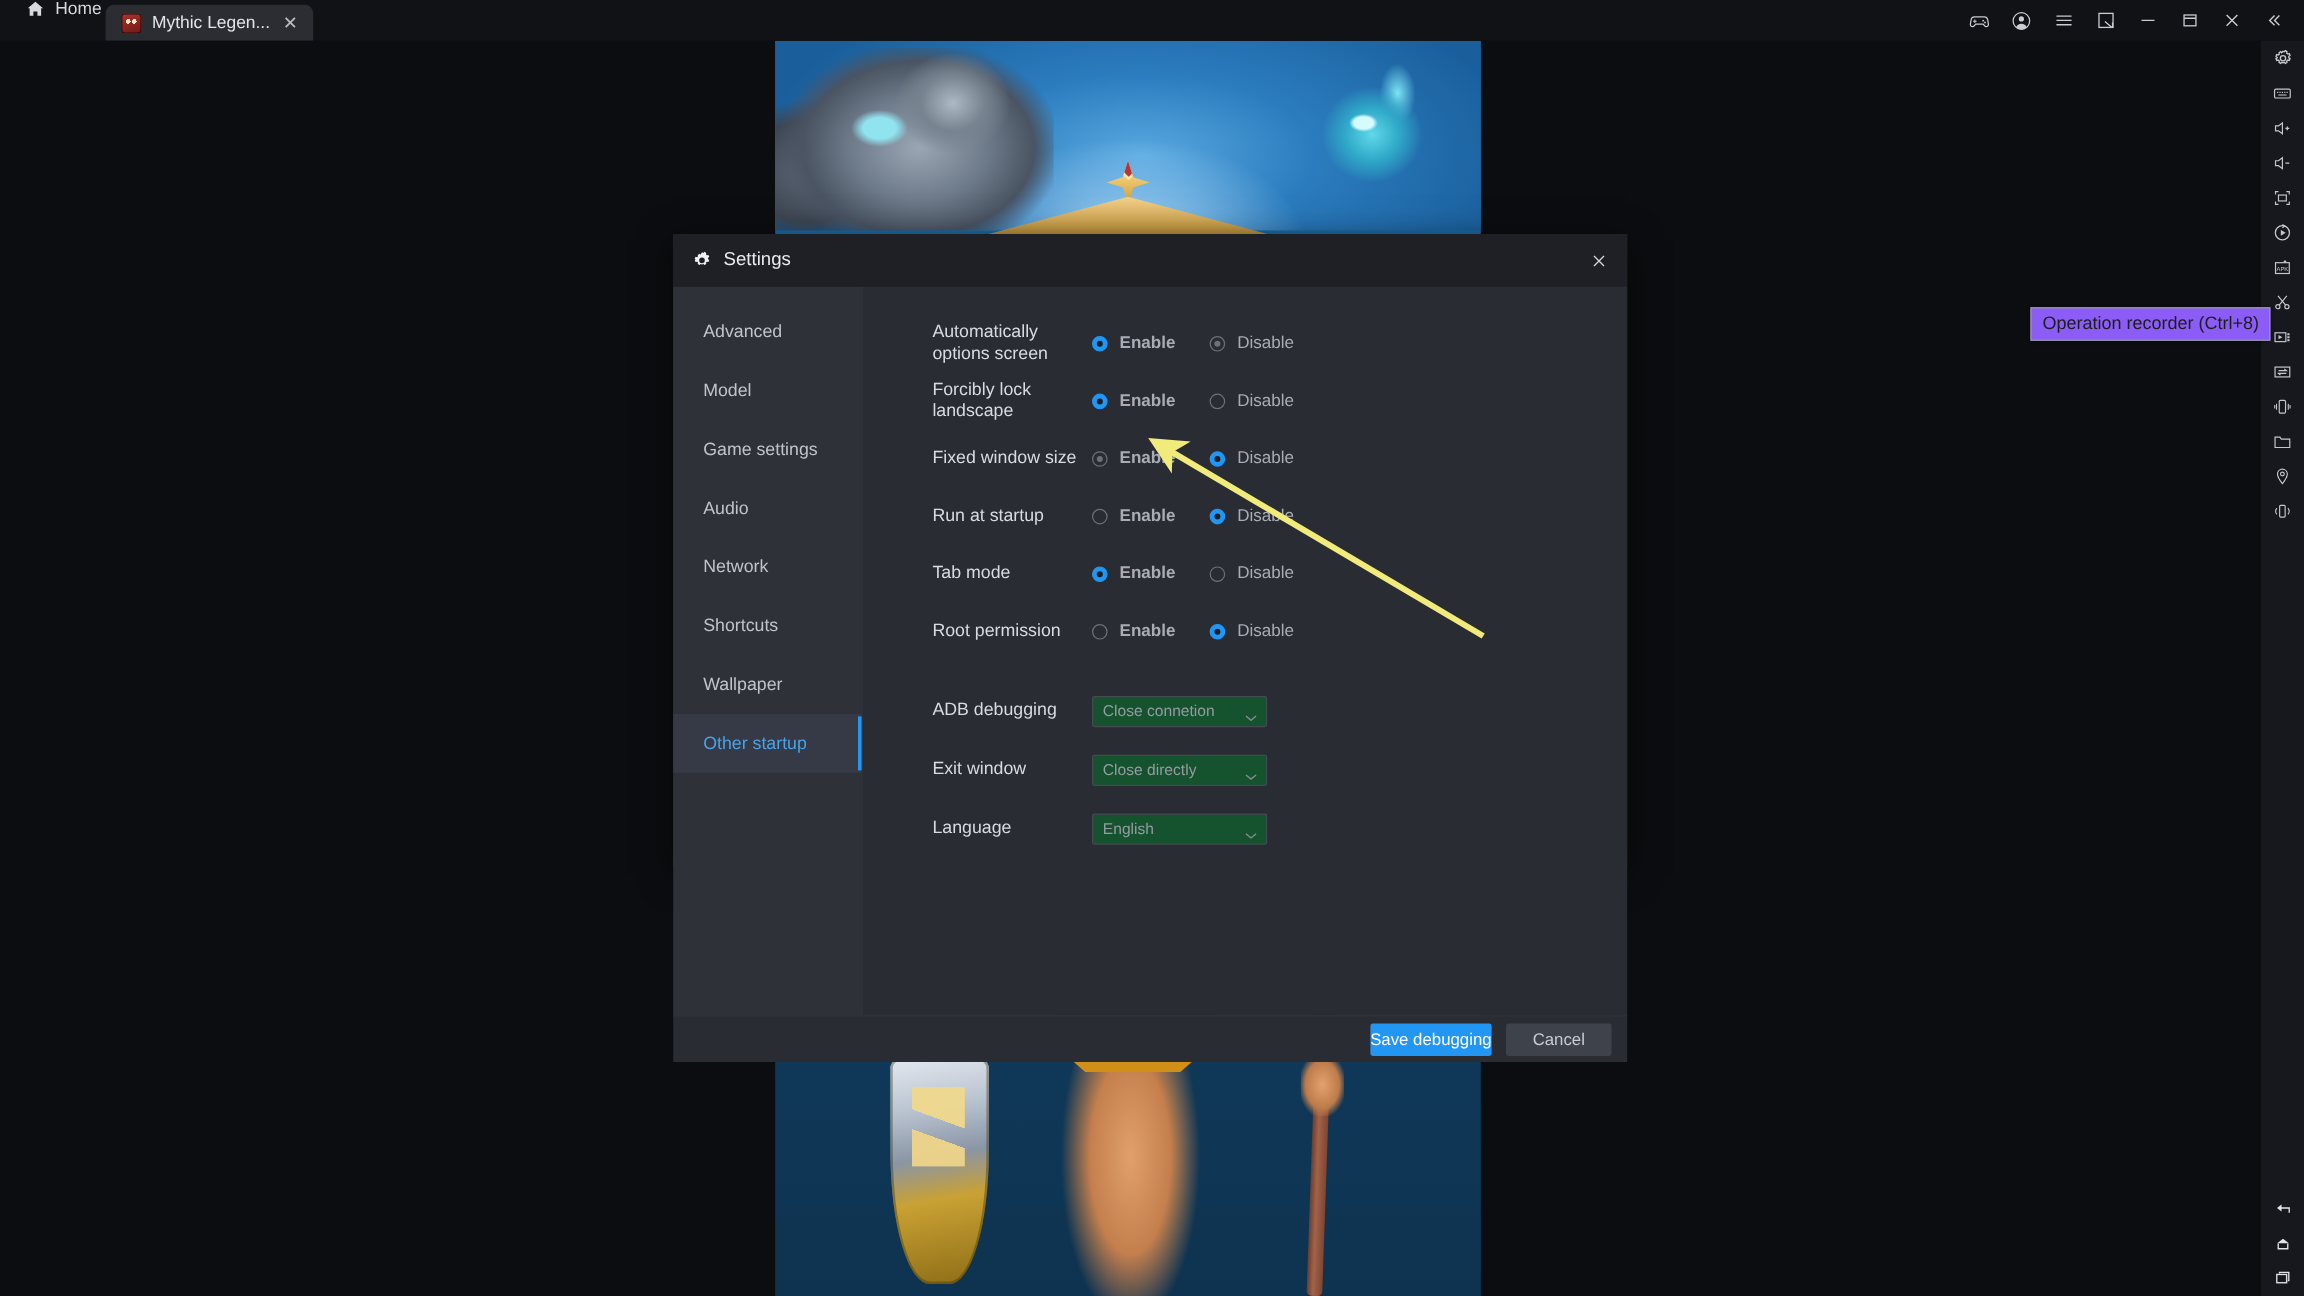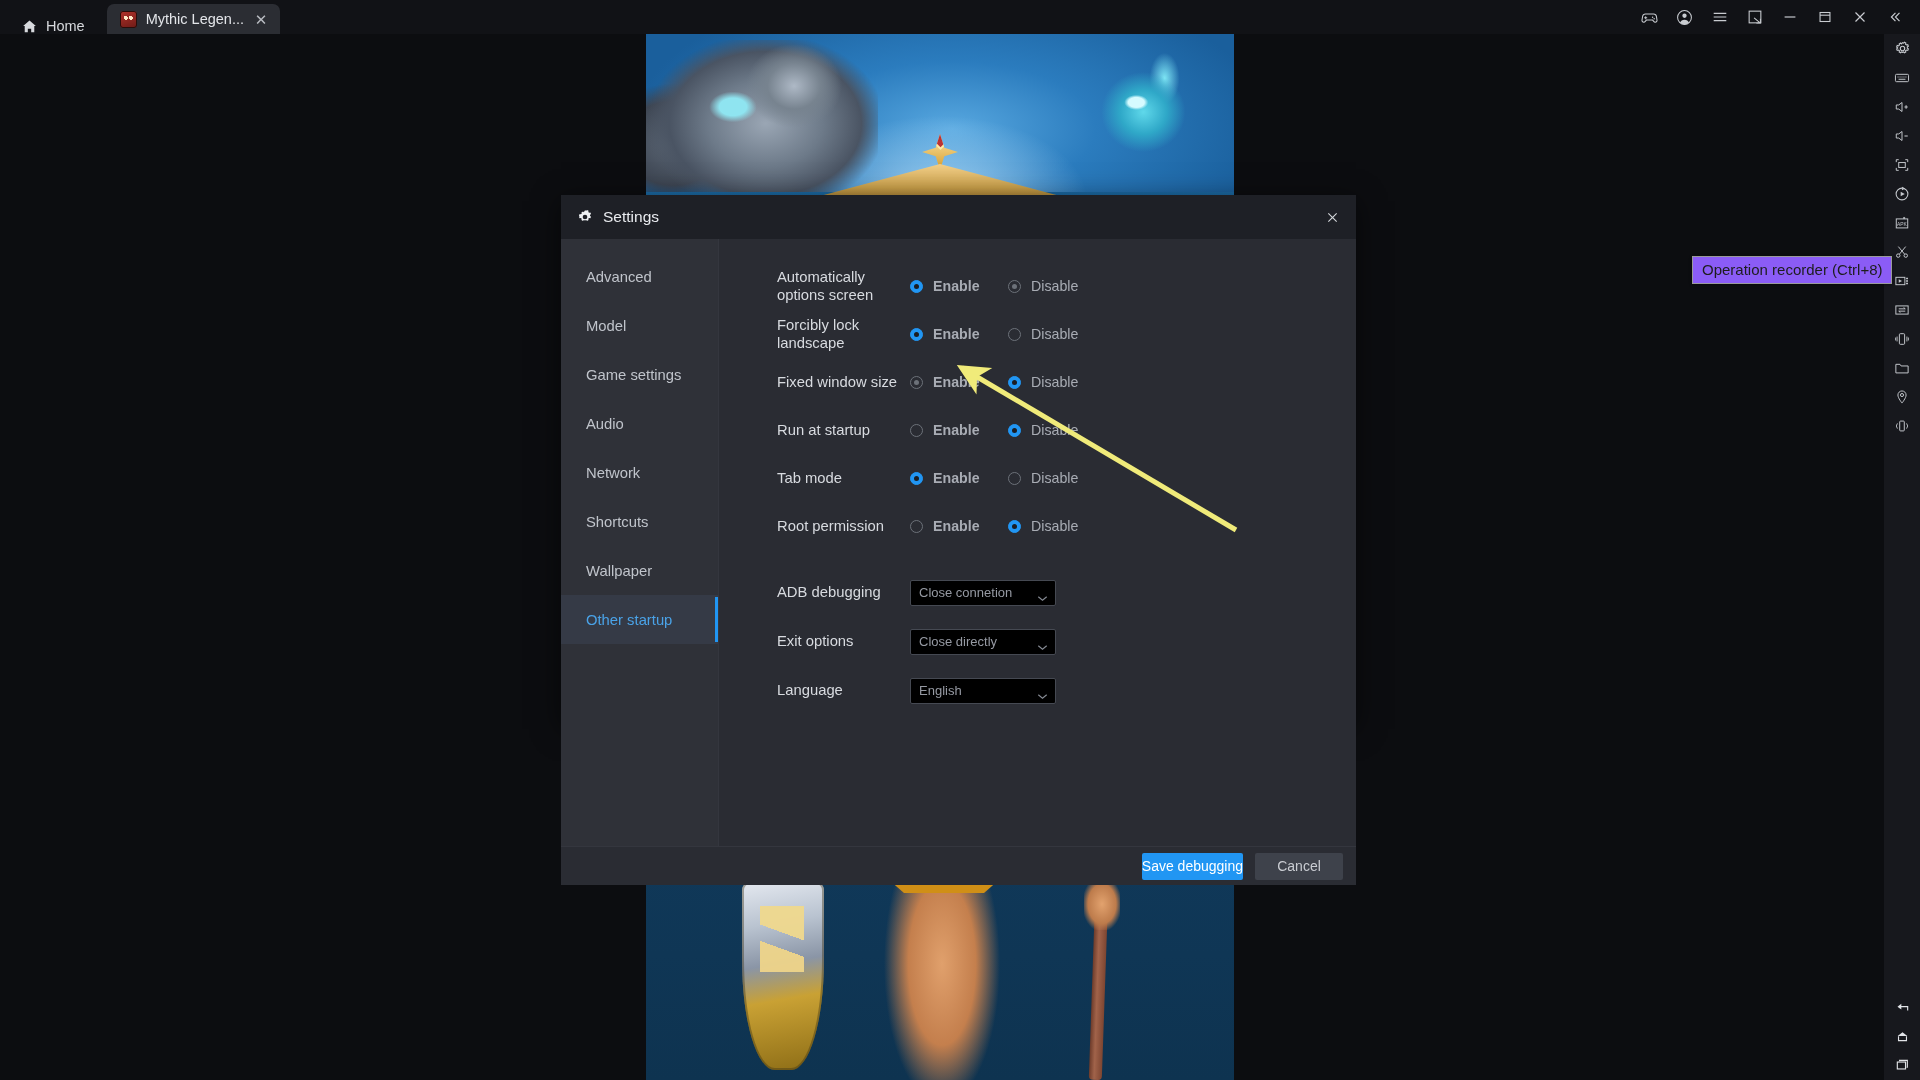--- a/index.html
+++ b/index.html
@@ -19,8 +19,8 @@
     display:flex; align-items:center;
   }
   .tb-home{
-    display:flex; align-items:flex-end; gap:9px;
-    padding:0 22px 0 22px; height:34px; color:#d7d9dd; font-size:14.5px;
+    display:flex; align-items:flex-start; gap:9px;
+    padding:0 3px 0 22px; height:34px; color:#d7d9dd; font-size:14.5px;
     cursor:default;
   }
   .tb-home svg{ display:block; }

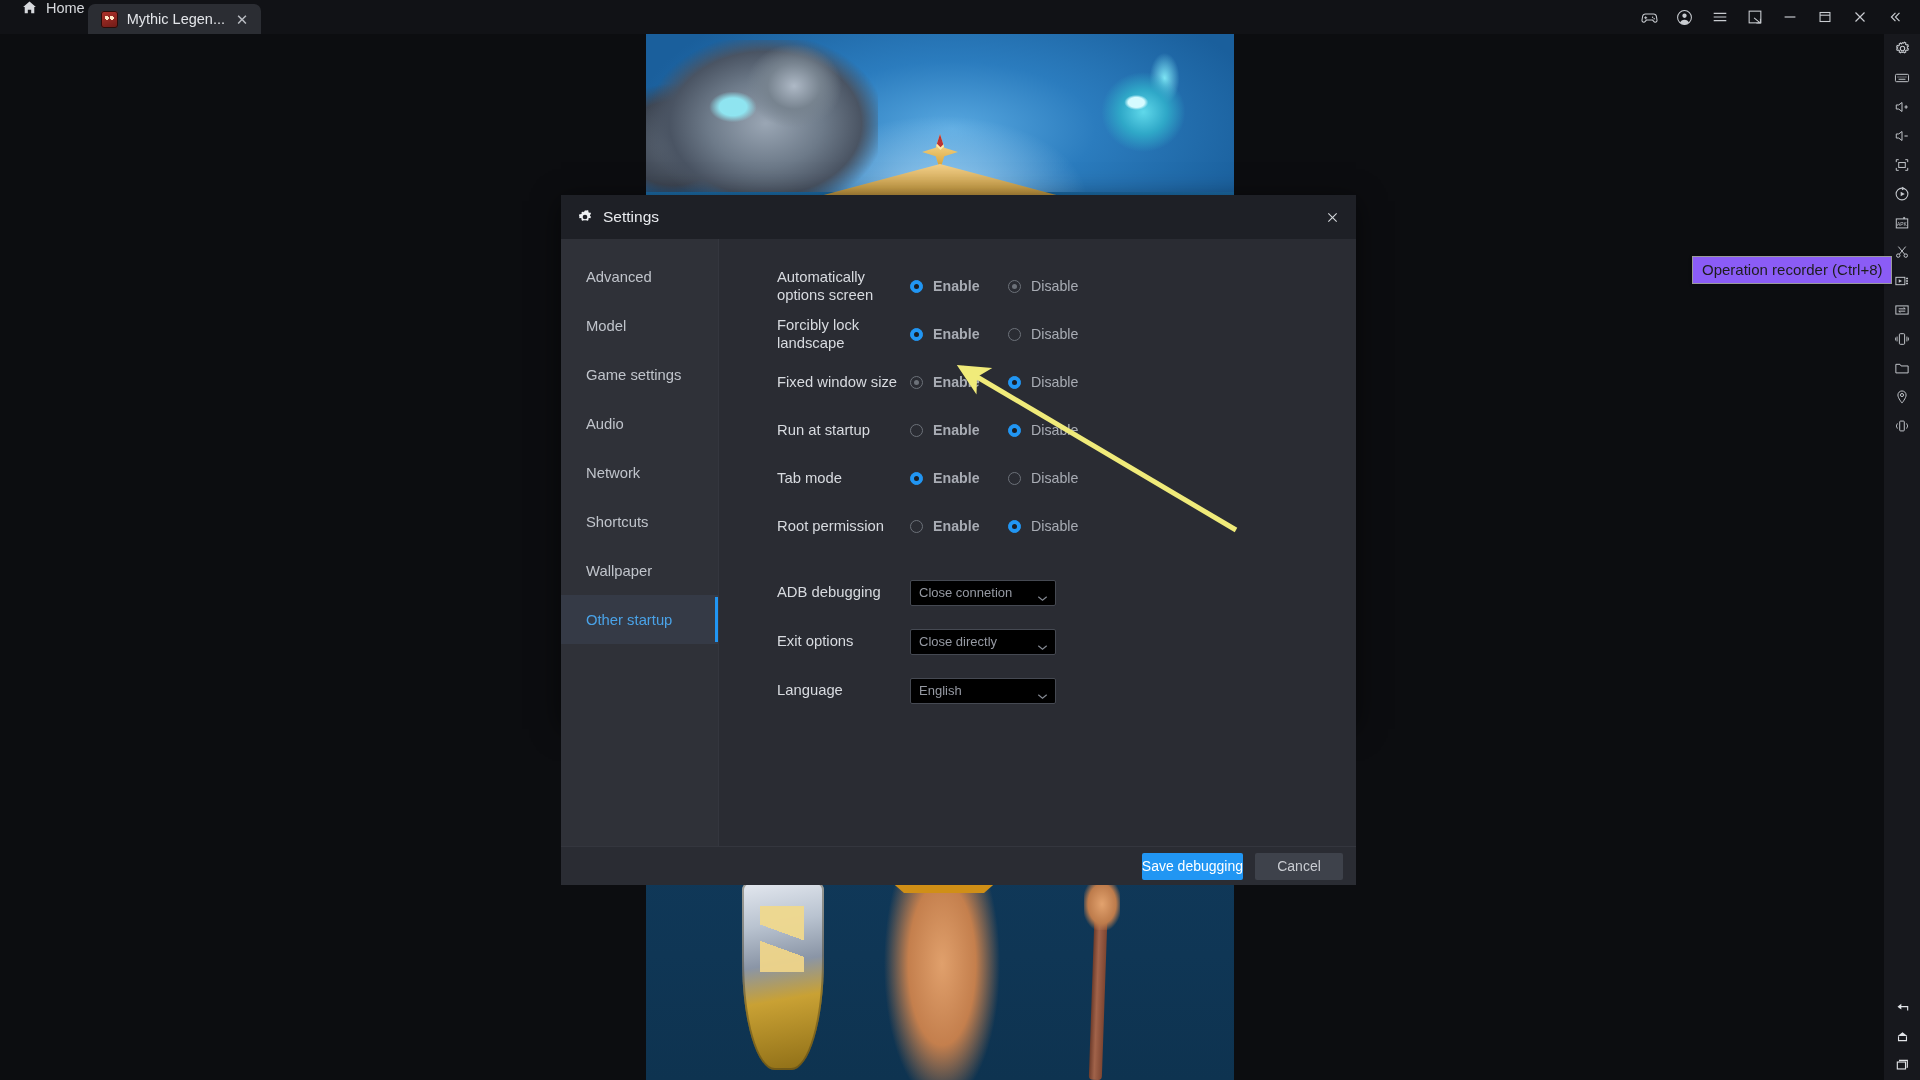--- a/index.html
+++ b/index.html
@@ -244,7 +244,7 @@
   .gap{ height:18px; }
   .sel-row{ display:flex; align-items:center; height:49px; }
   .select{
-    width:146px; height:26px; background:#000000;
+    width:146px; height:26px; background:#14532d;
     border:1px solid #454952; border-radius:2px;
     display:flex; align-items:center; padding:0 8px;
     color:#969aa3; font-size:13px; position:relative;

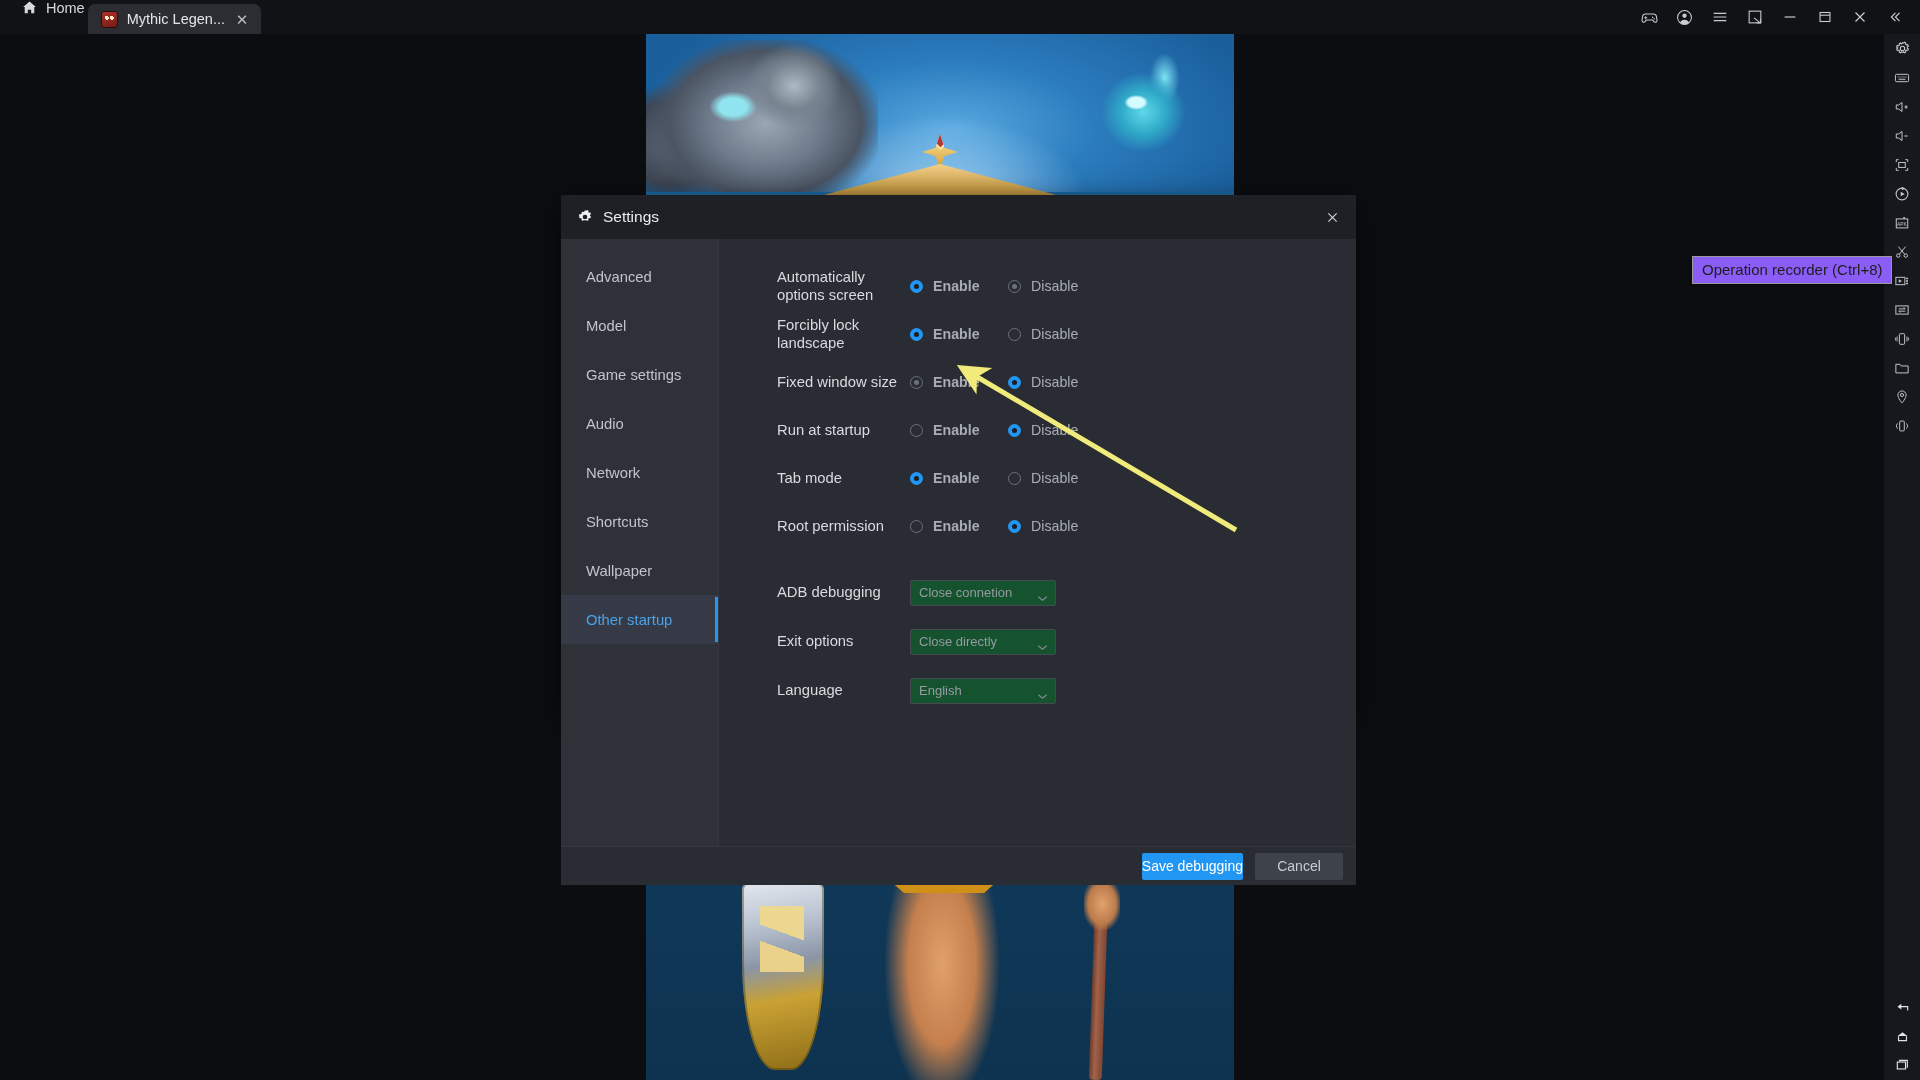--- a/index.html
+++ b/index.html
@@ -610,7 +610,7 @@
         </div>
 
         <div class="sel-row">
-          <div class="row-label">Exit options</div>
+          <div class="row-label">Exit window</div>
           <div class="select">
             <span>Close directly</span>
             <span class="chev">

